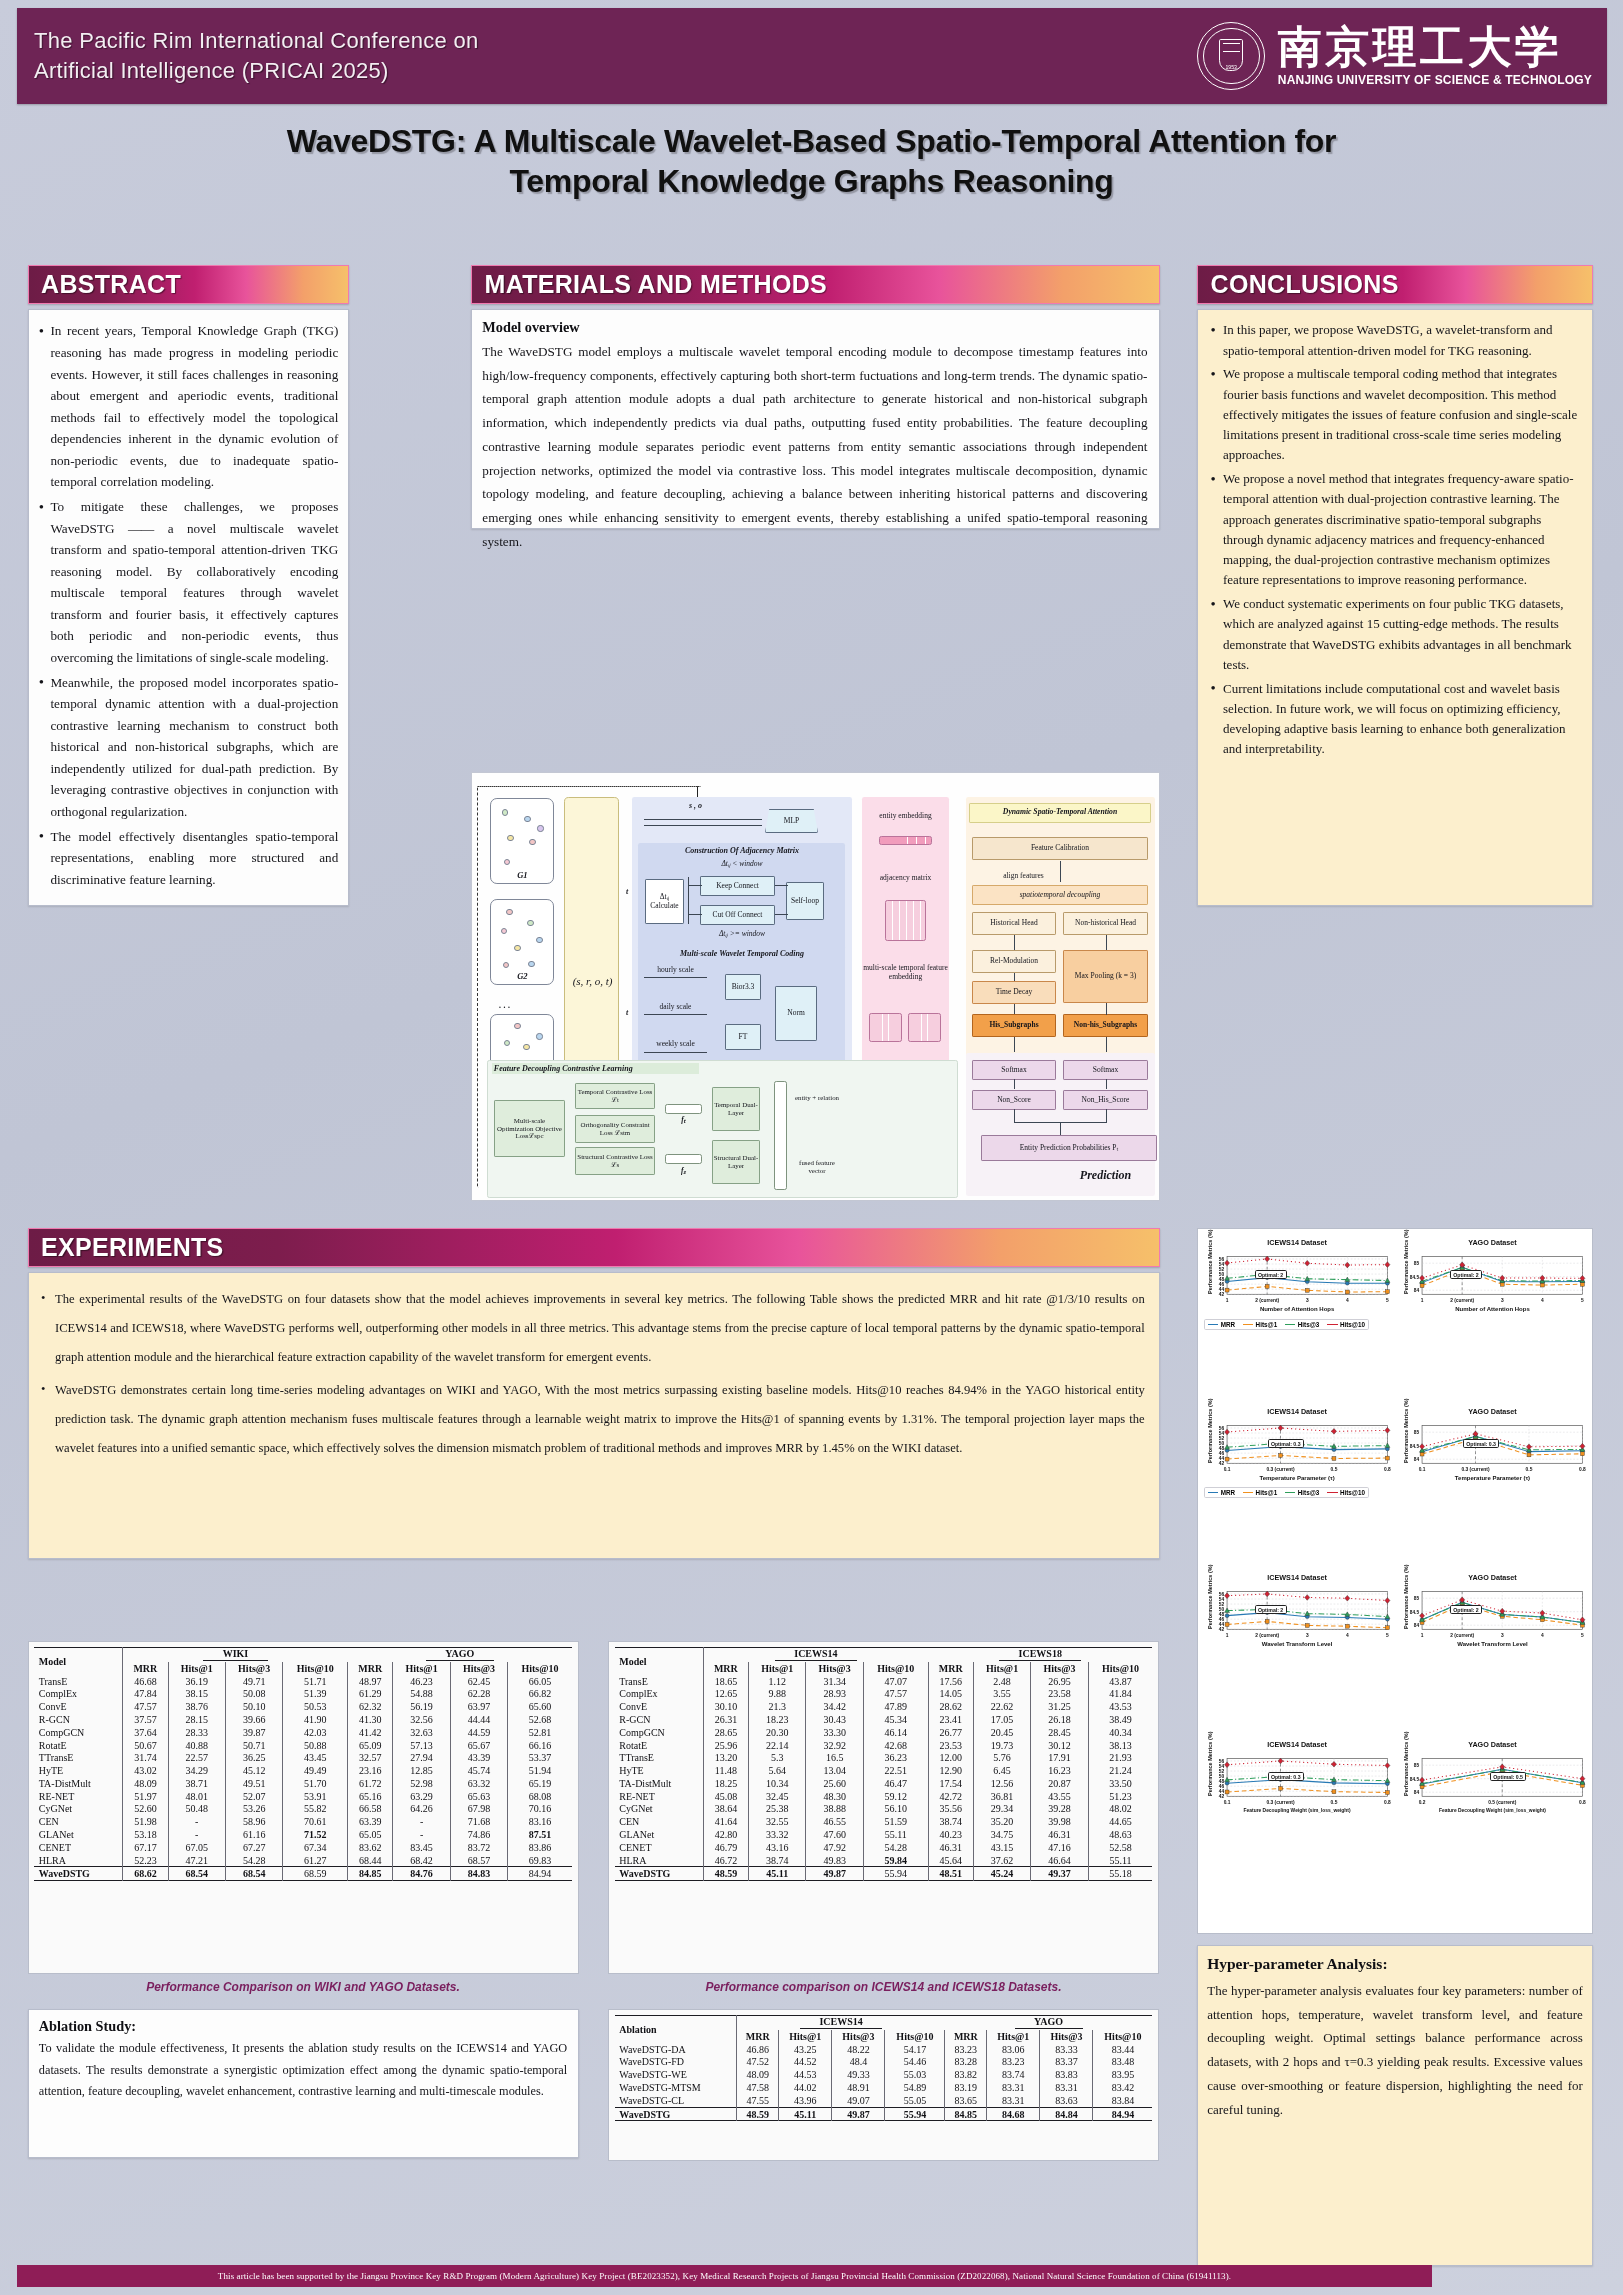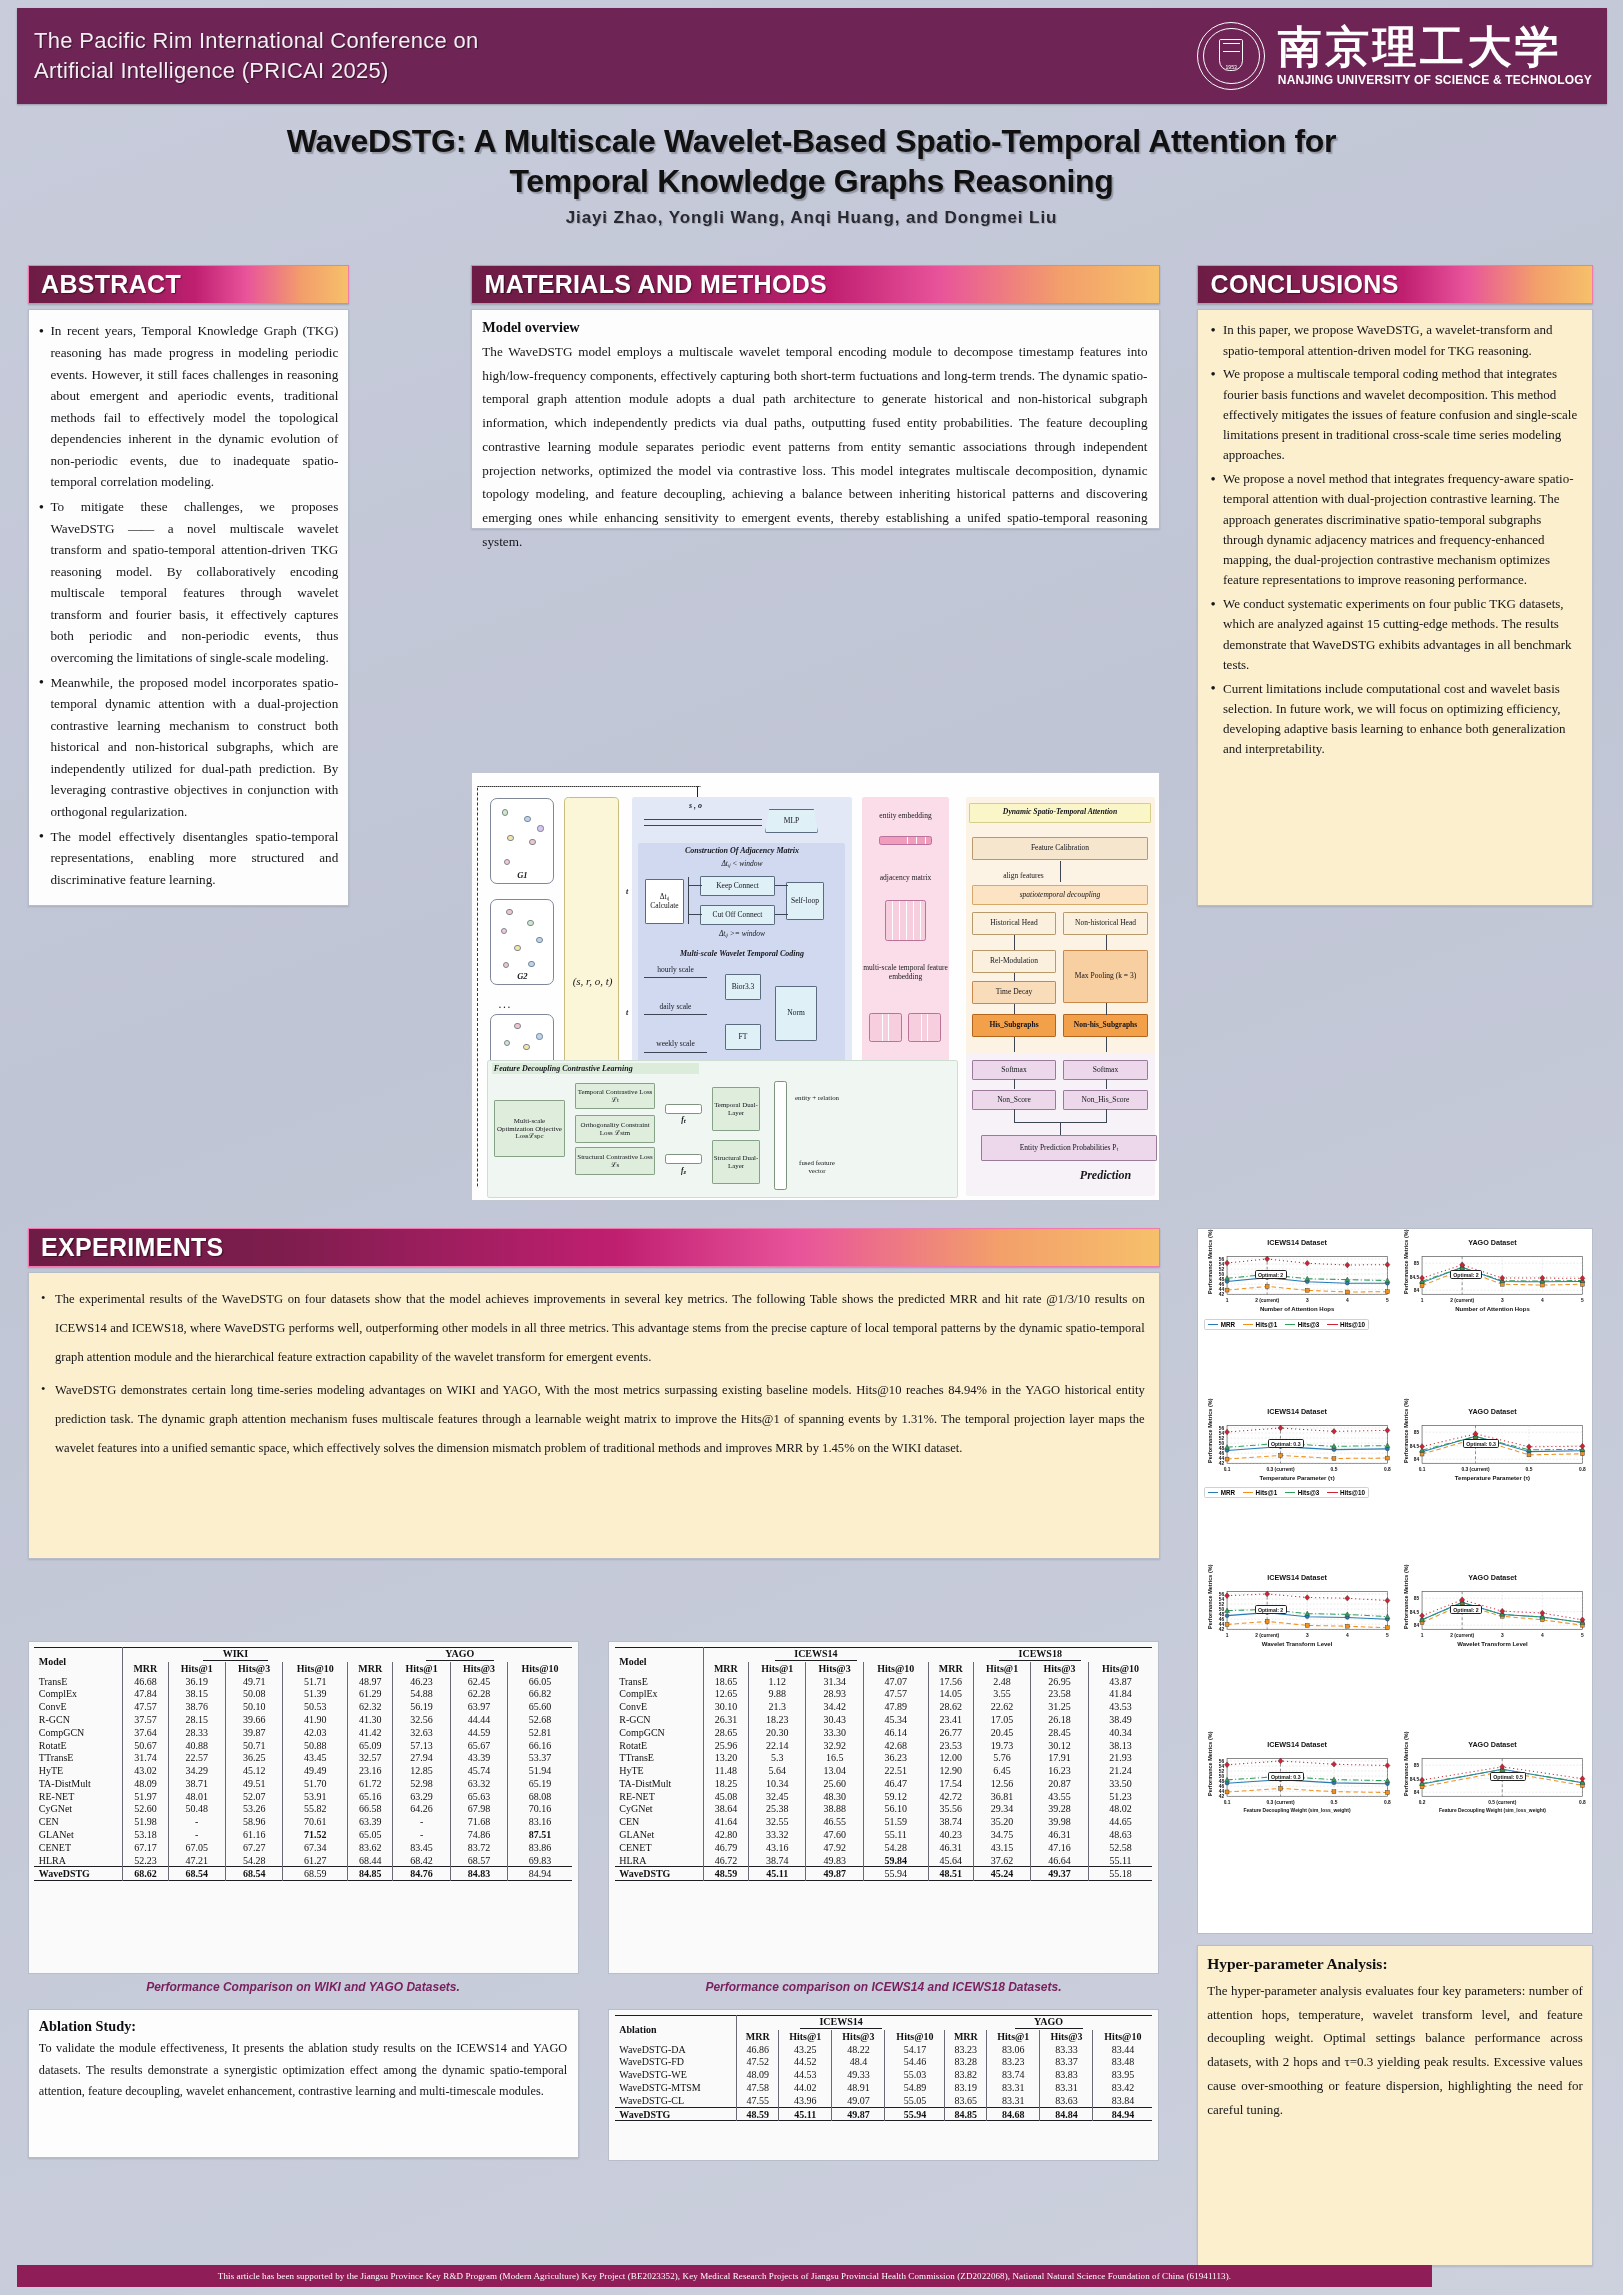--- a/index.html
+++ b/index.html
@@ -214,7 +214,6 @@
       <div>WaveDSTG: A Multiscale Wavelet-Based Spatio-Temporal Attention for</div>
       <div>Temporal Knowledge Graphs Reasoning</div>
     </div>
-    <div class="authors">Jiayi Zhao, Yongli Wang, Anqi Huang, and Dongmei Liu</div>
   </div>
 
   <div id="abstract-col">

